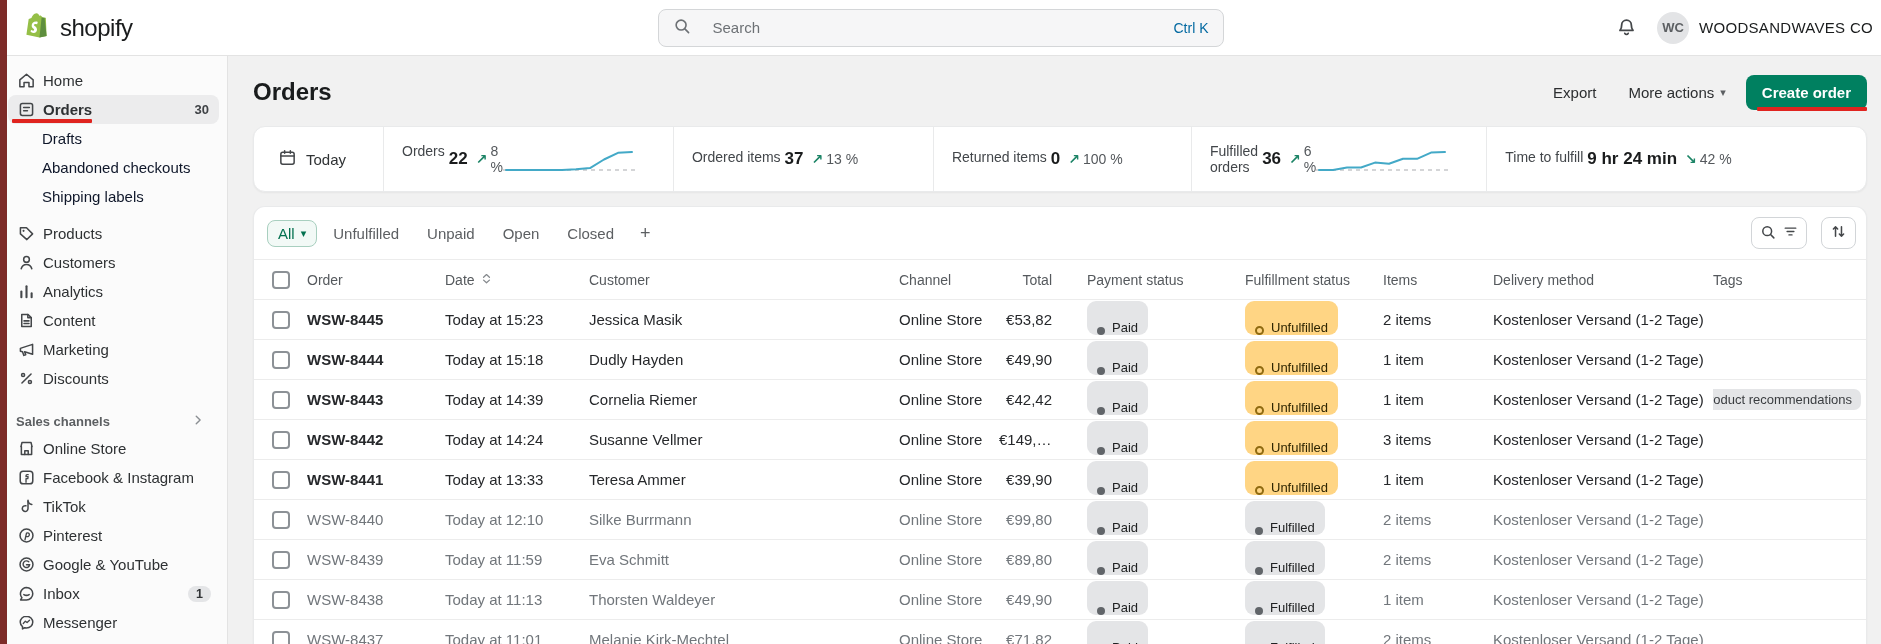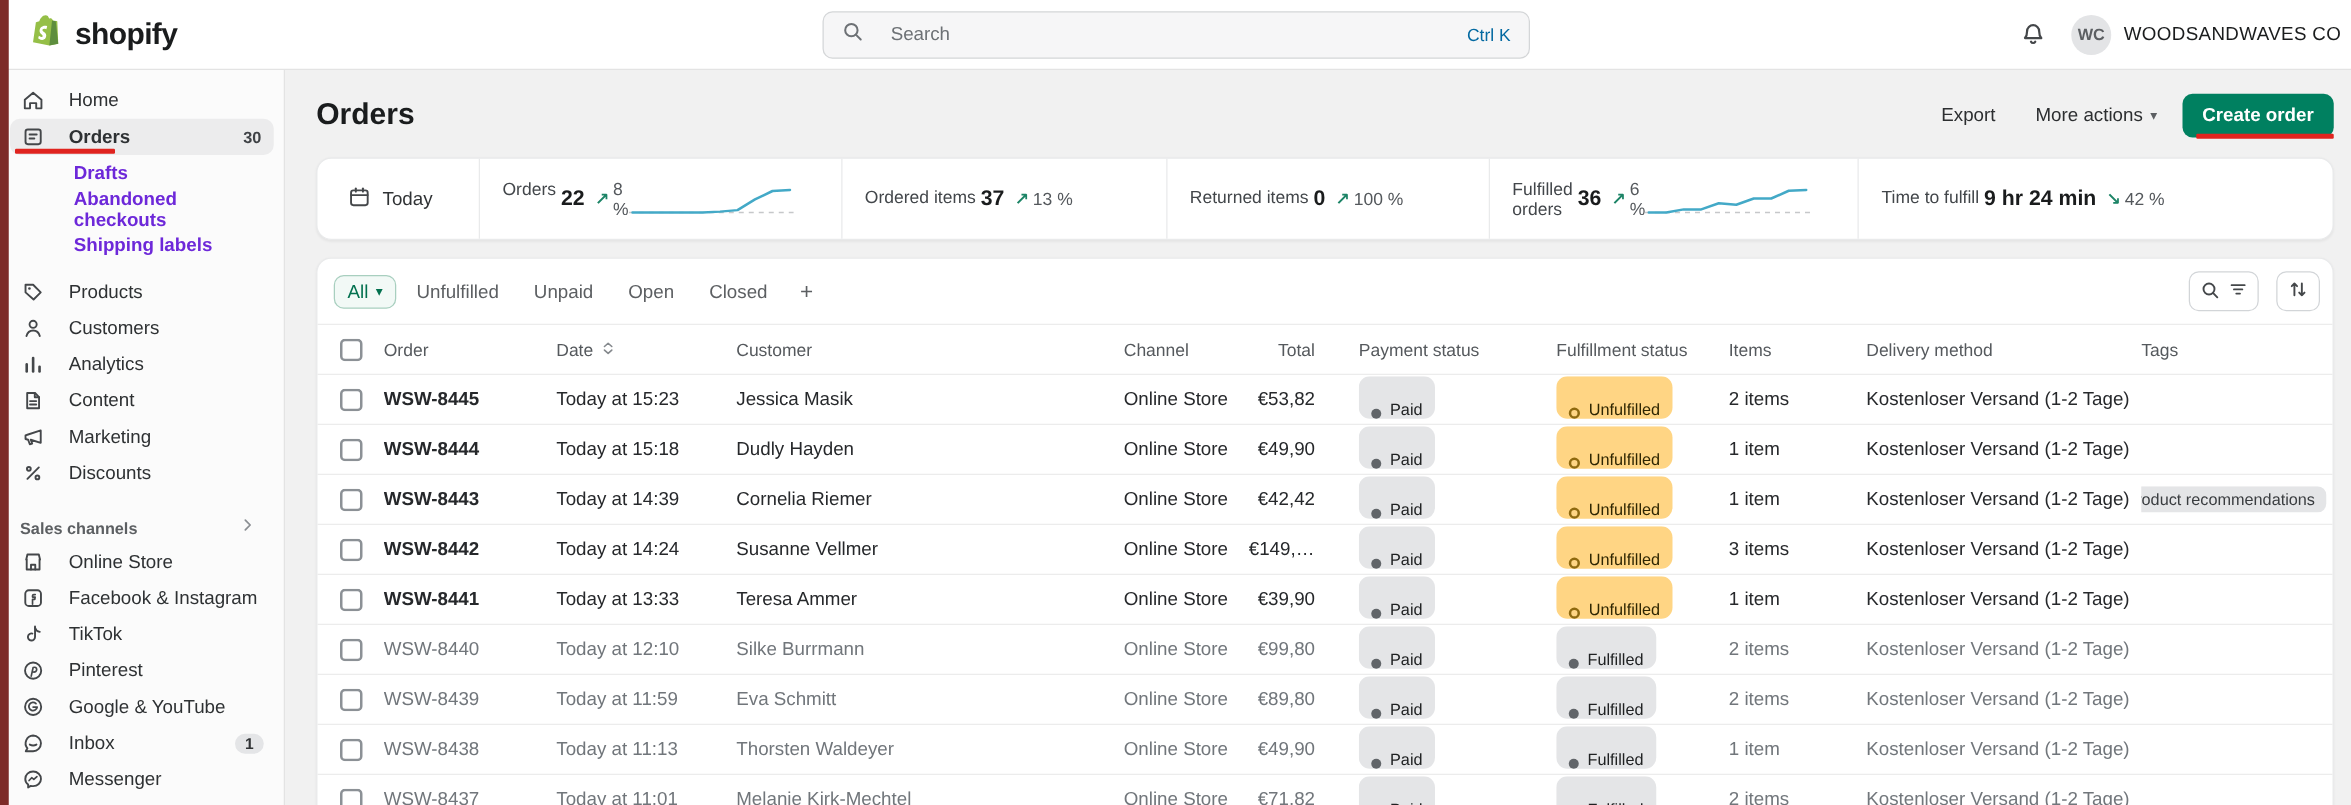--- a/index.html
+++ b/index.html
@@ -10,7 +10,7 @@
   
   .topbar{position:absolute;top:0;left:0;width:100%;height:56px;background:#fff;border-bottom:1px solid #e3e3e3;display:flex;align-items:center;padding:0 8px 0 22px;z-index:5}
   .brand{display:flex;align-items:center;gap:8px;cursor:pointer}
-  .brand-word{font-size:24px;font-weight:700;color:#1a1c1d;letter-spacing:-0.5px}
+  .brand-word{font-size:24px;font-weight:400;color:#1a1c1d;letter-spacing:-0.5px}
   .search{position:absolute;left:50%;transform:translateX(-50%);width:566px;height:38px;background:#f6f6f7;border:1px solid #d4d6d8;border-radius:8px;display:flex;align-items:center;padding:0 14px;gap:22px;cursor:text}
   .search-ph{color:#6d7175;font-size:15px;flex:1}
   .search-kbd{color:#0369a1;font-size:14px}

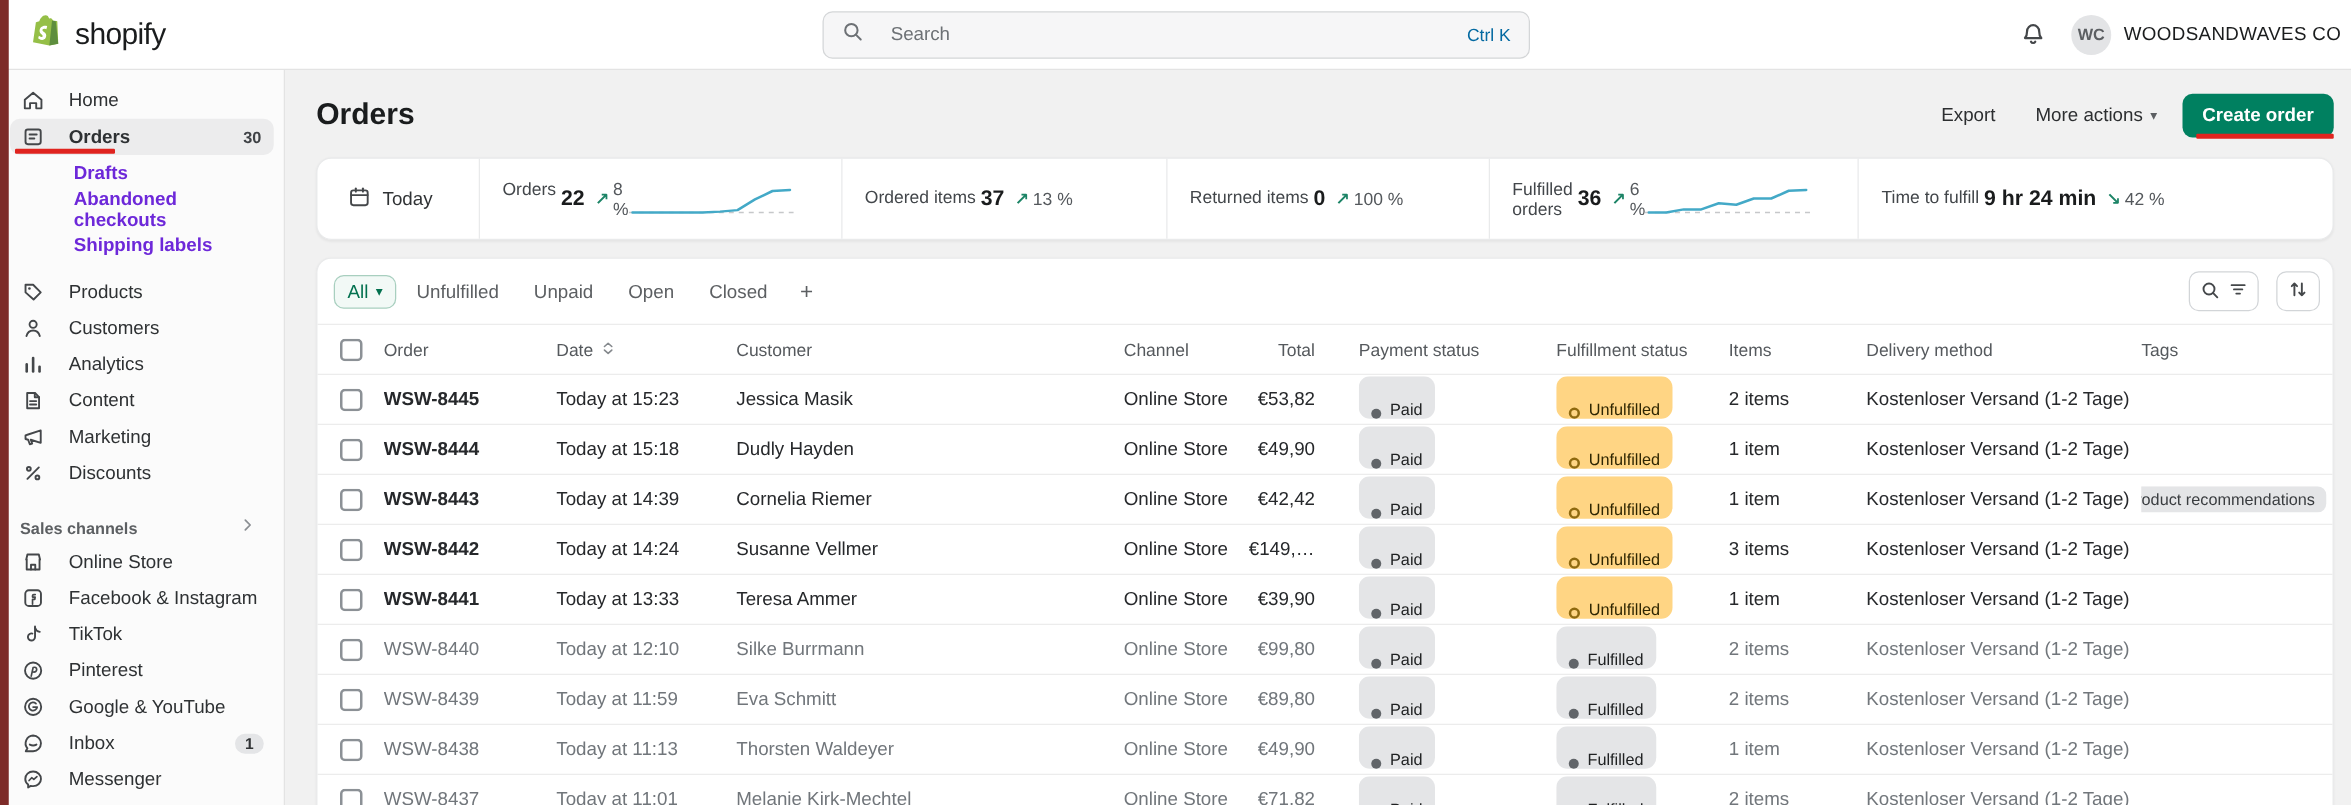--- a/index.html
+++ b/index.html
@@ -22,7 +22,7 @@
 
   
   .sidebar{position:absolute;top:56px;left:0;bottom:0;width:228px;background:#fbfbfb;border-right:1px solid #e3e3e3;padding-top:10px;z-index:2}
-  .nav-item{display:flex;align-items:center;gap:19px;height:29px;margin:0 8px;padding:0 8px;border-radius:8px;font-size:15px;font-weight:500;color:#2e3133;cursor:pointer;white-space:nowrap}
+  .nav-item{display:flex;align-items:center;gap:7px;height:29px;margin:0 8px;padding:0 8px;border-radius:8px;font-size:15px;font-weight:500;color:#2e3133;cursor:pointer;white-space:nowrap}
   .nav-item .icon{width:20px;height:20px;display:flex;align-items:center;justify-content:center;flex:0 0 20px}
   .nav-item.selected{background:#ececed;font-weight:700}
   .nav-badge{margin-left:auto;font-size:13px;color:#3f4246;font-weight:600;padding-right:2px}

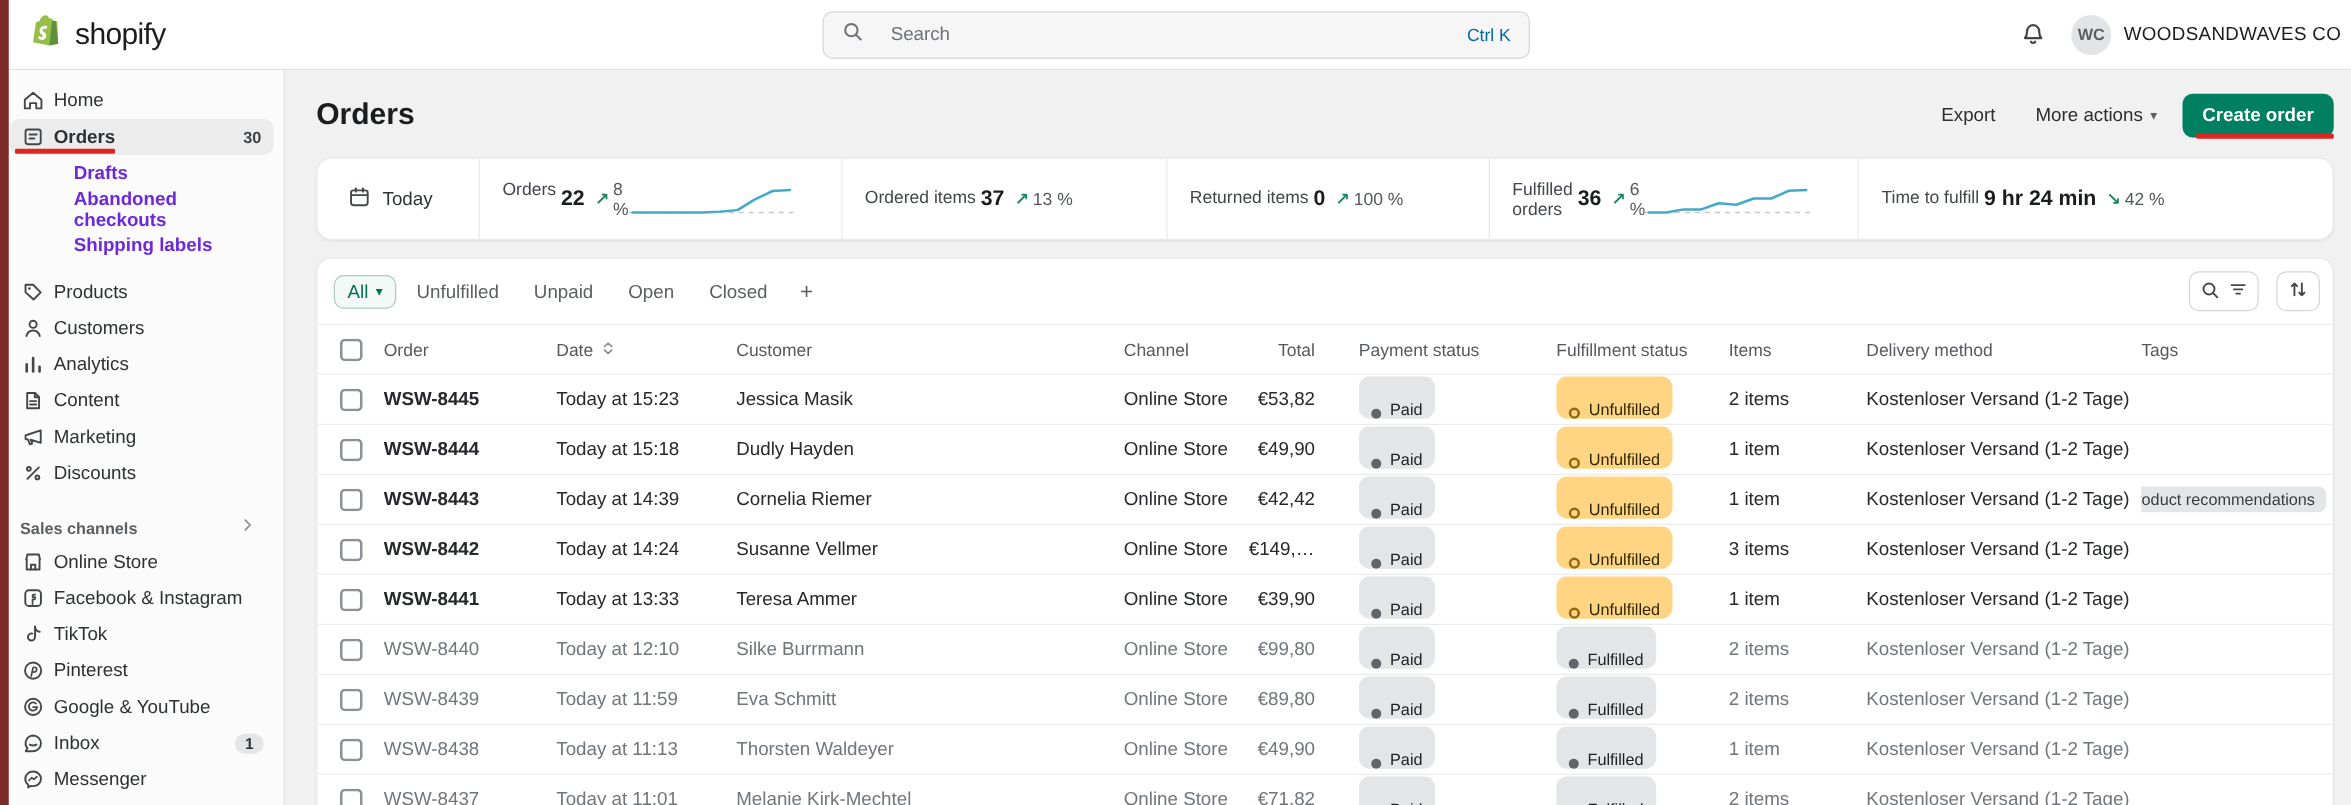--- a/index.html
+++ b/index.html
@@ -26,7 +26,7 @@
   .nav-item .icon{width:20px;height:20px;display:flex;align-items:center;justify-content:center;flex:0 0 20px}
   .nav-item.selected{background:#ececed;font-weight:700}
   .nav-badge{margin-left:auto;font-size:13px;color:#3f4246;font-weight:600;padding-right:2px}
-  .nav-sub{height:29px;margin:0 20px;padding-left:39px;display:flex;align-items:center;border-radius:8px;font-size:15px;font-weight:700;color:#6d28d9;cursor:pointer}
+  .nav-sub{height:29px;margin:0 3px;padding-left:39px;display:flex;align-items:center;border-radius:8px;font-size:15px;font-weight:400;color:#0f172a;cursor:pointer}
   .group-gap{margin-top:8px}
   .section-head{display:flex;align-items:center;margin:20px 22px 4px 16px;font-size:13px;font-weight:600;color:#5c5f62;cursor:pointer}
   .section-head .chev{margin-left:auto;color:#8a8e92;font-size:15px}

